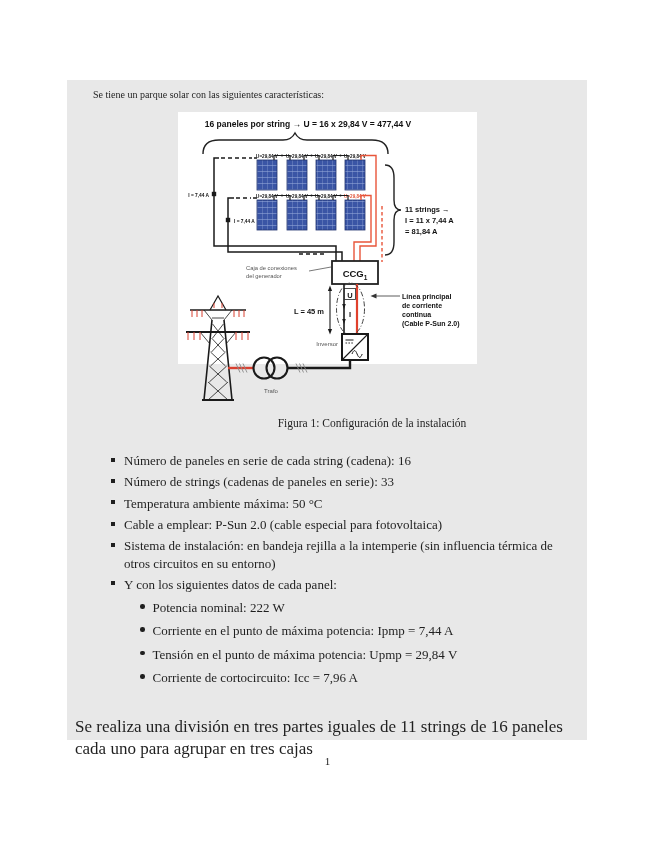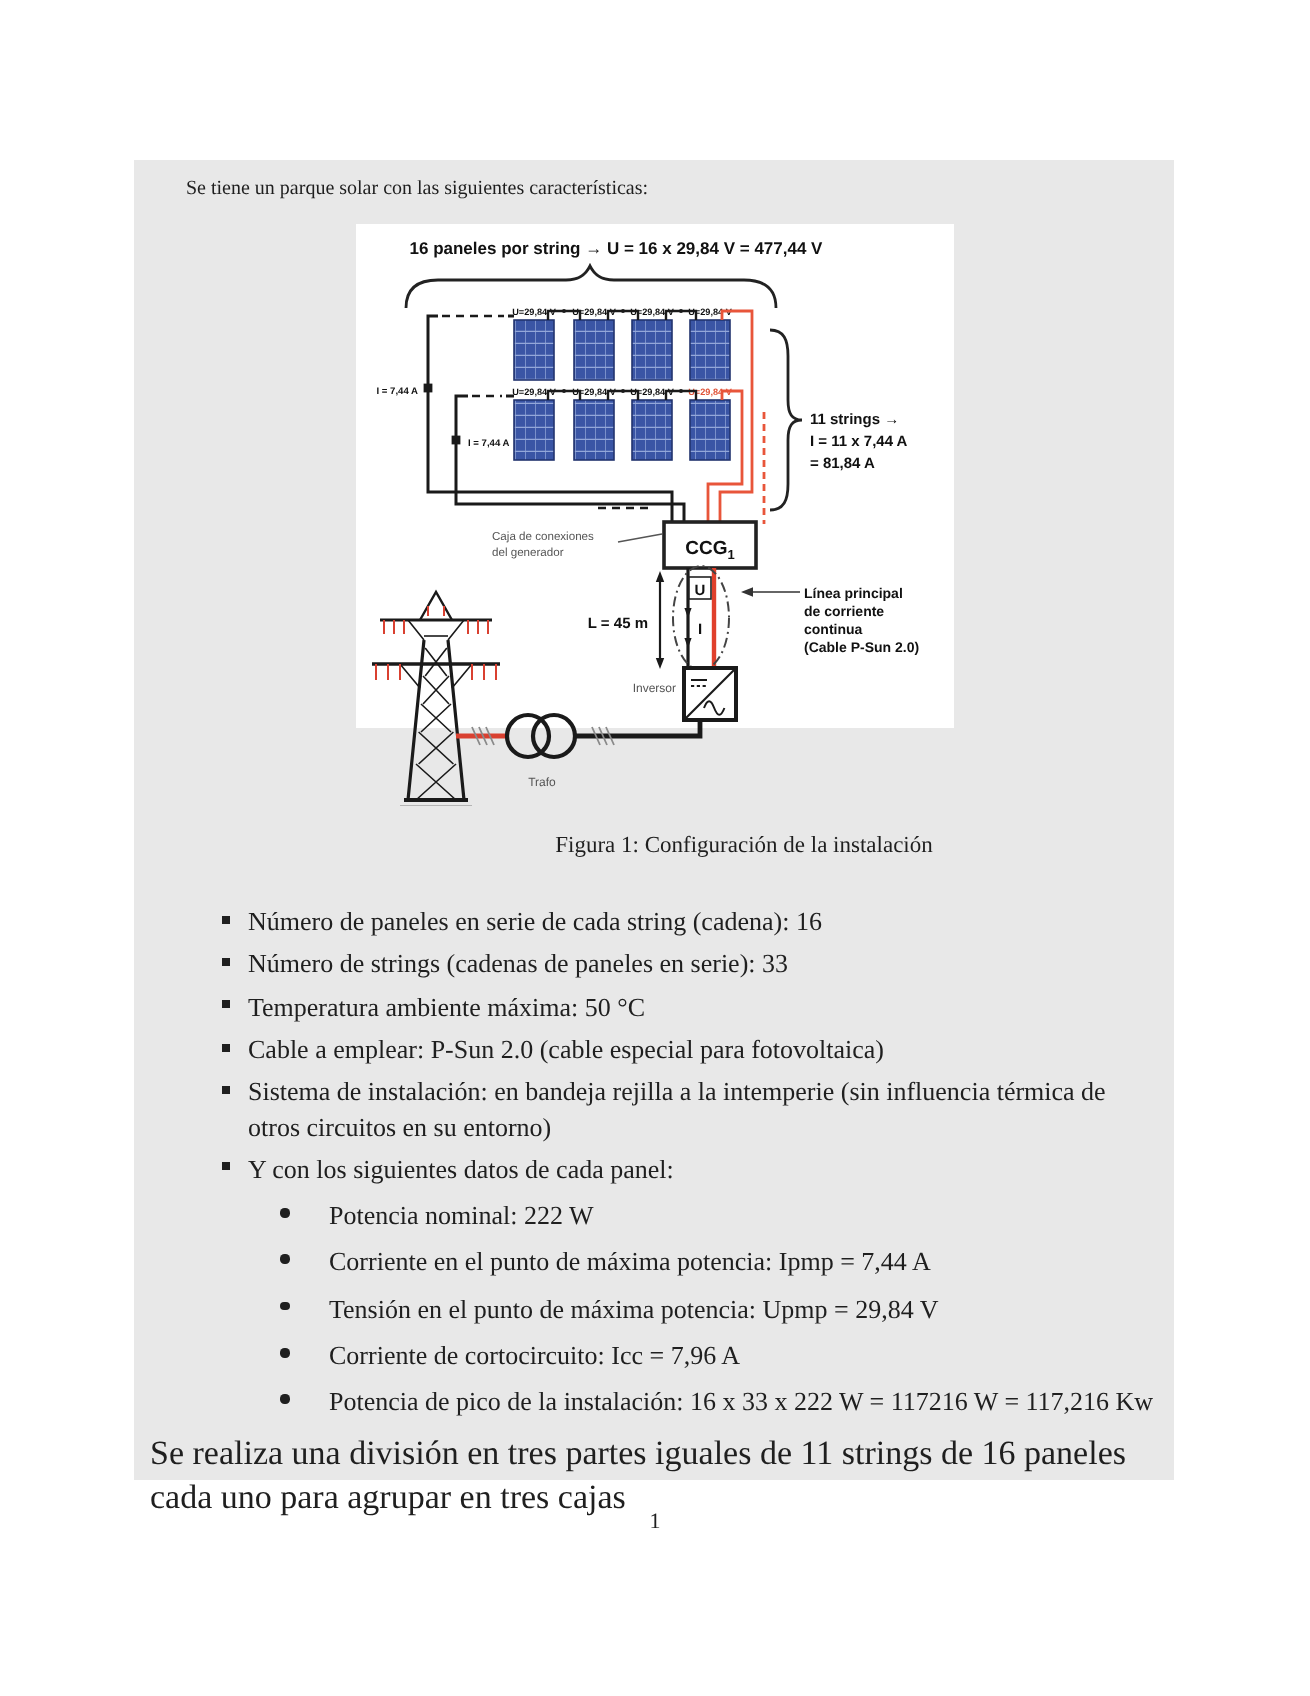--- a/index.html
+++ b/index.html
@@ -31,7 +31,7 @@
   ul { list-style:none; margin:0; padding:0; }
   .lv1 > li { display:flex; gap:9px; margin-bottom:4.2px; }
   .lv2 { margin-left:29px; margin-top:6px; }
-  .lv2 > li { display:flex; gap:20px; margin-bottom:6.2px; }
+  .lv2 > li { display:flex; gap:8px; margin-bottom:6.2px; }
   .sq  { flex:0 0 auto; width:4px; height:4px; background:#1f1f1f; margin-top:5.5px; }
   .dot { flex:0 0 auto; width:4.5px; height:4.5px; background:#1f1f1f; border-radius:50%; margin-top:5px; }
   .closing {

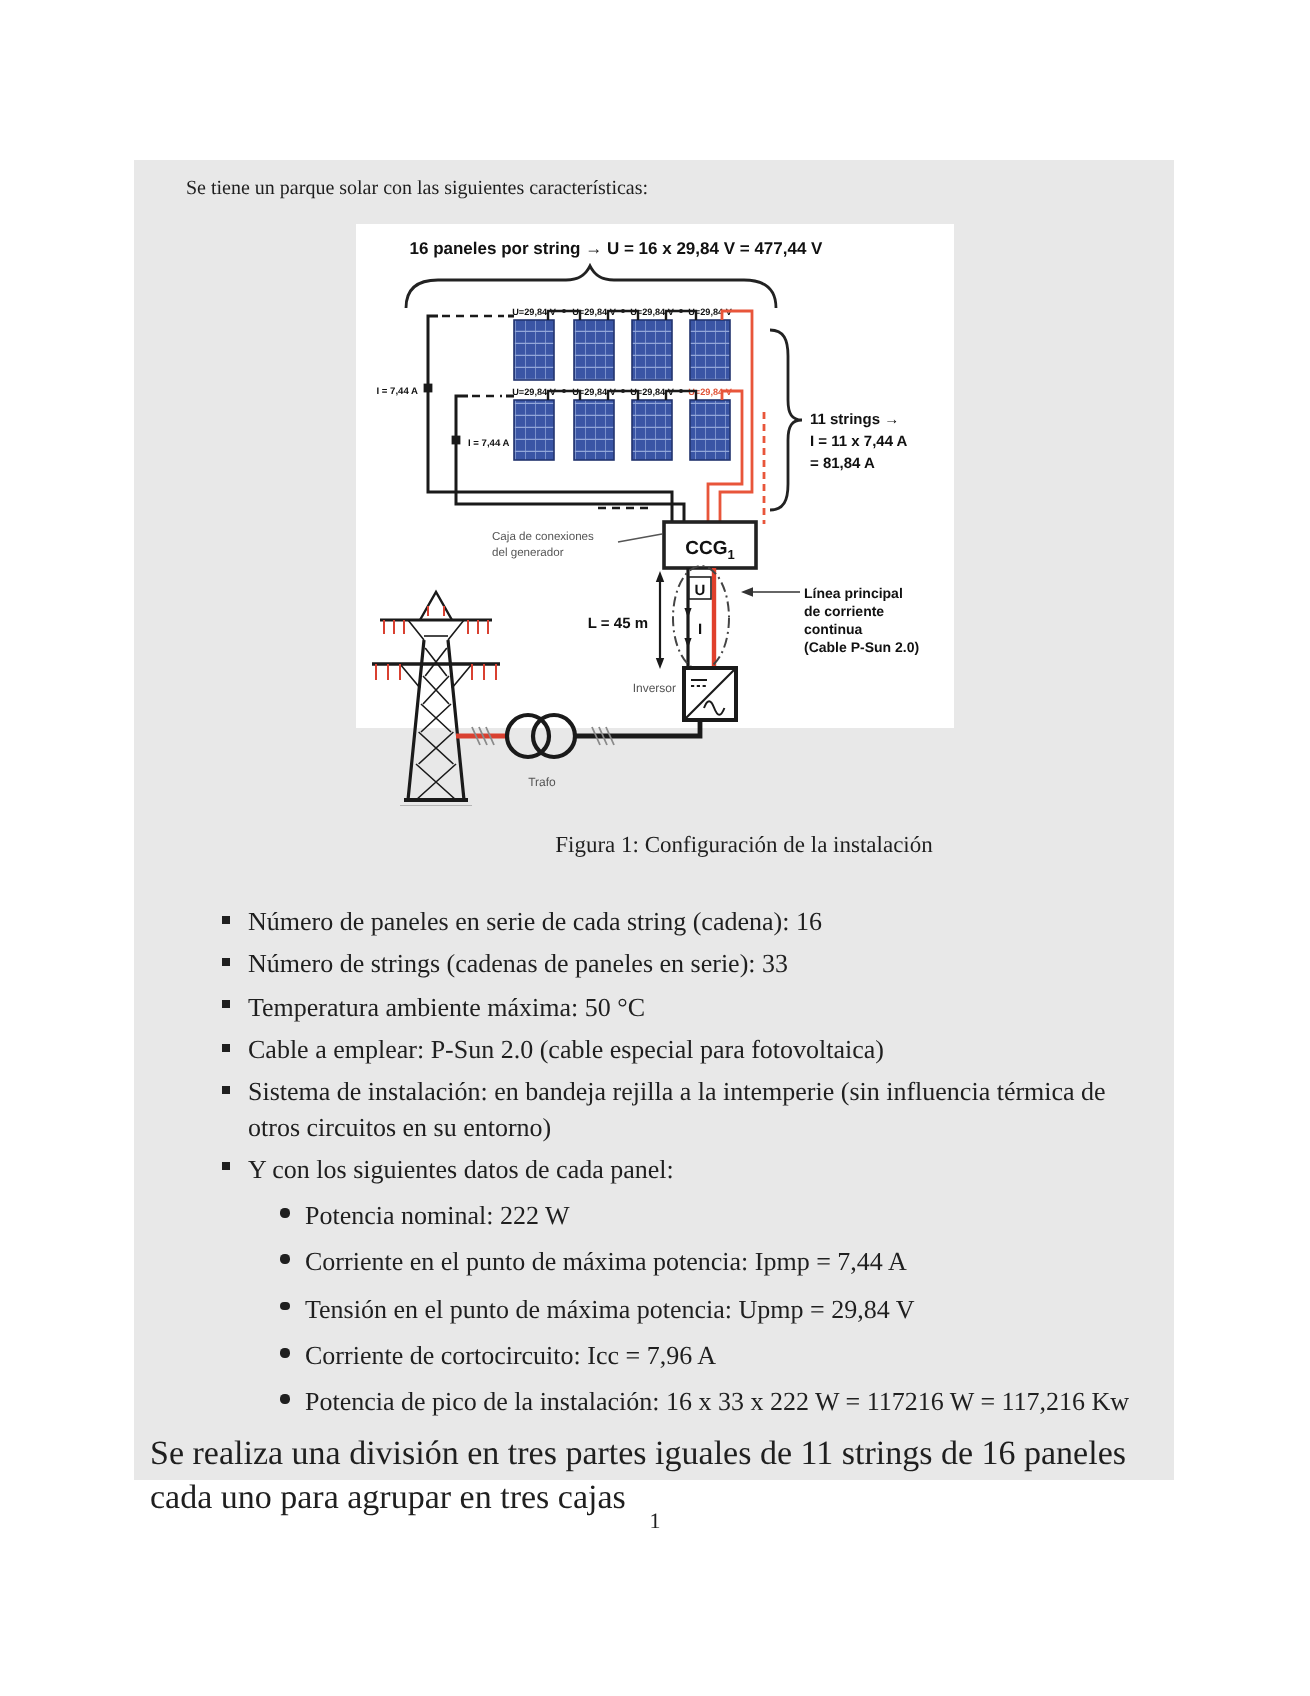--- a/index.html
+++ b/index.html
@@ -226,10 +226,6 @@
           <span class="dot"></span>
           <span>Corriente de cortocircuito: Icc = 7,96 A</span>
         </li>
-      <li>
-          <span class="dot"></span>
-          <span>Potencia de pico de la instalación: 16 x 33 x 222 W = 117216 W = 117,216 Kw</span>
-        </li>
     </ul>
   </div>
 

